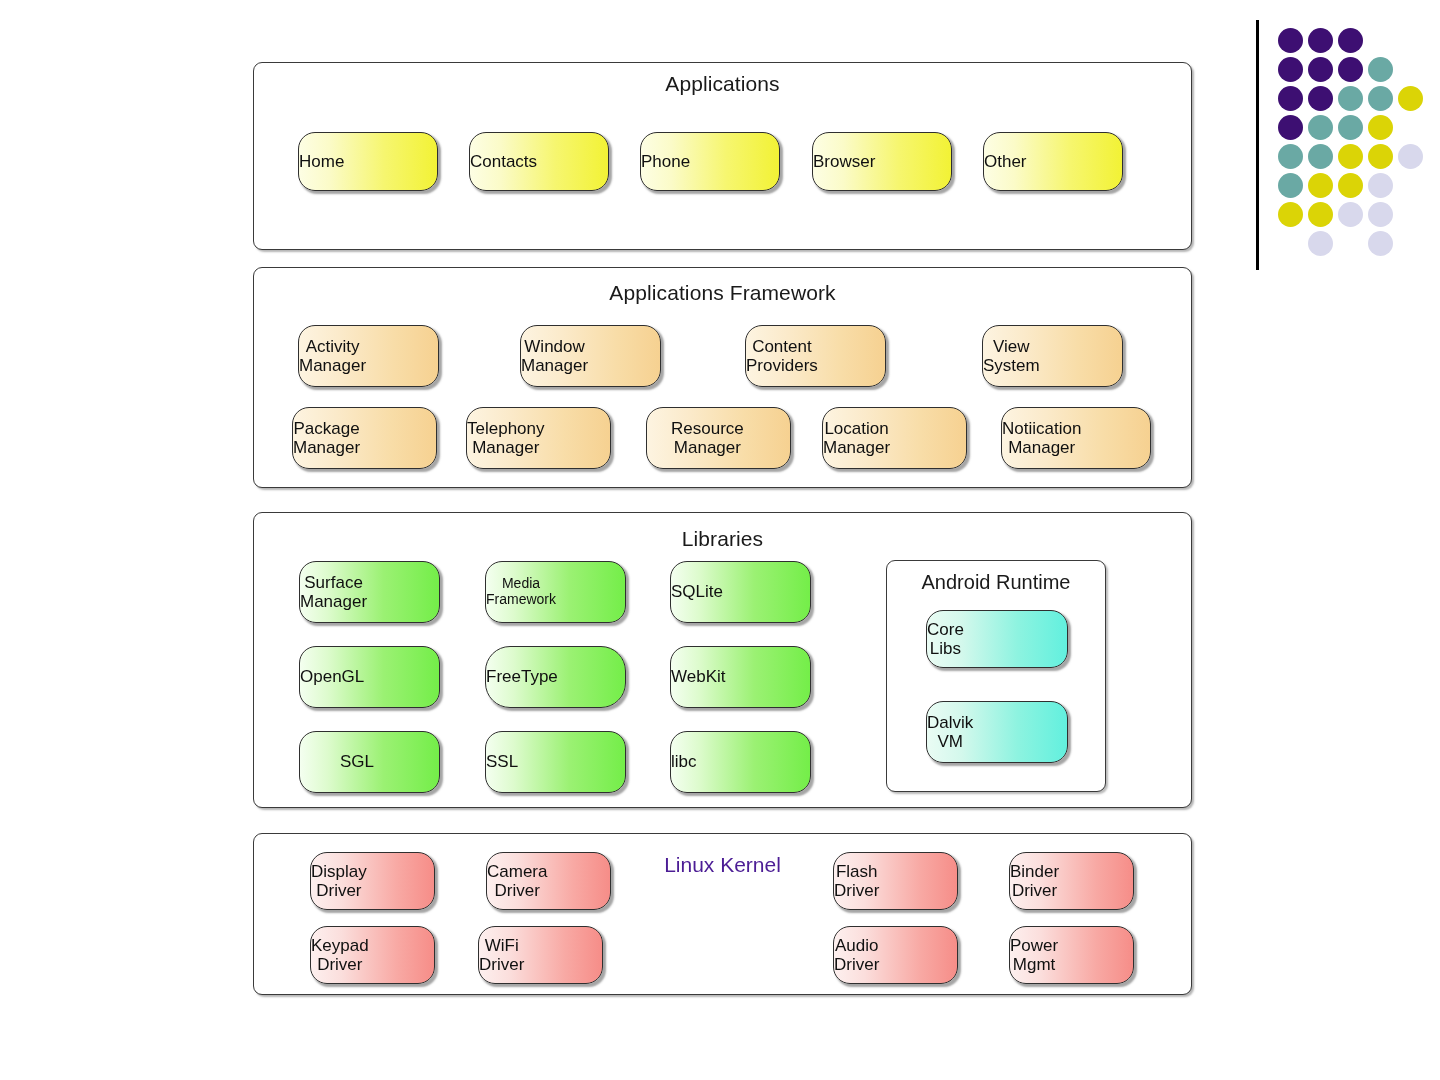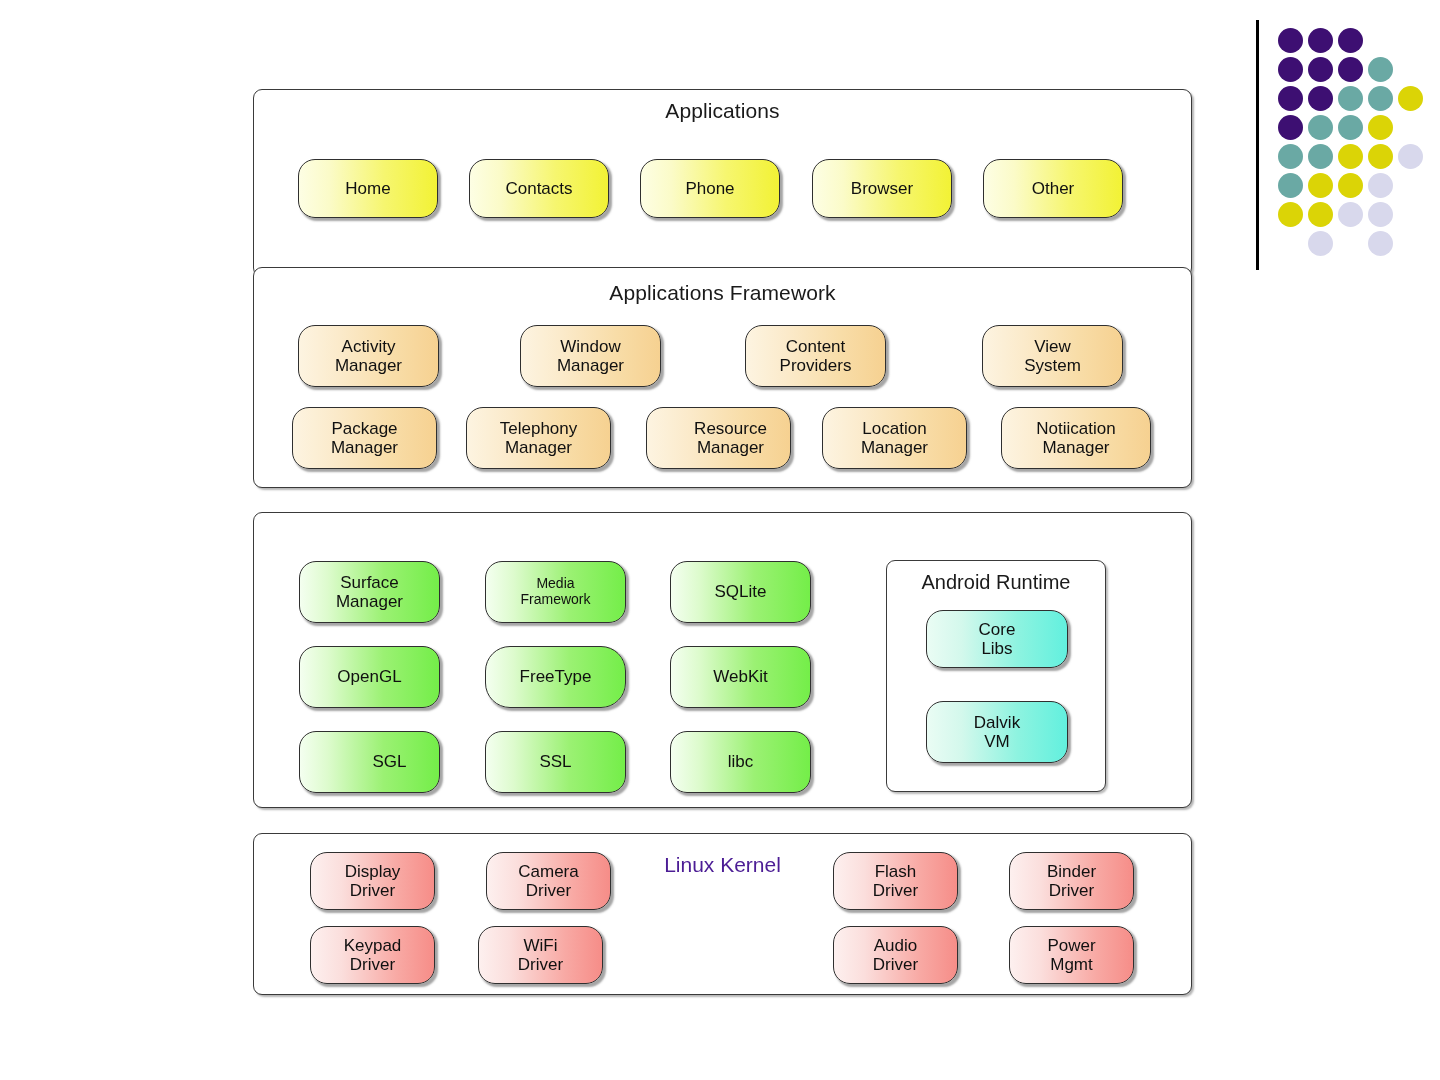--- a/index.html
+++ b/index.html
@@ -28,7 +28,7 @@
     border-radius: 9px;
     box-shadow: 2px 2px 2px rgba(120,120,120,0.55);
   }
-  #layer-applications { top: 62px;  height: 188px; margin-top: 27px; }
+  #layer-applications { top: 62px;  height: 188px; }
   #layer-framework    { top: 267px; height: 221px; }
   #layer-libraries    { top: 512px; height: 296px; }
   #layer-kernel       { top: 833px; height: 162px; }

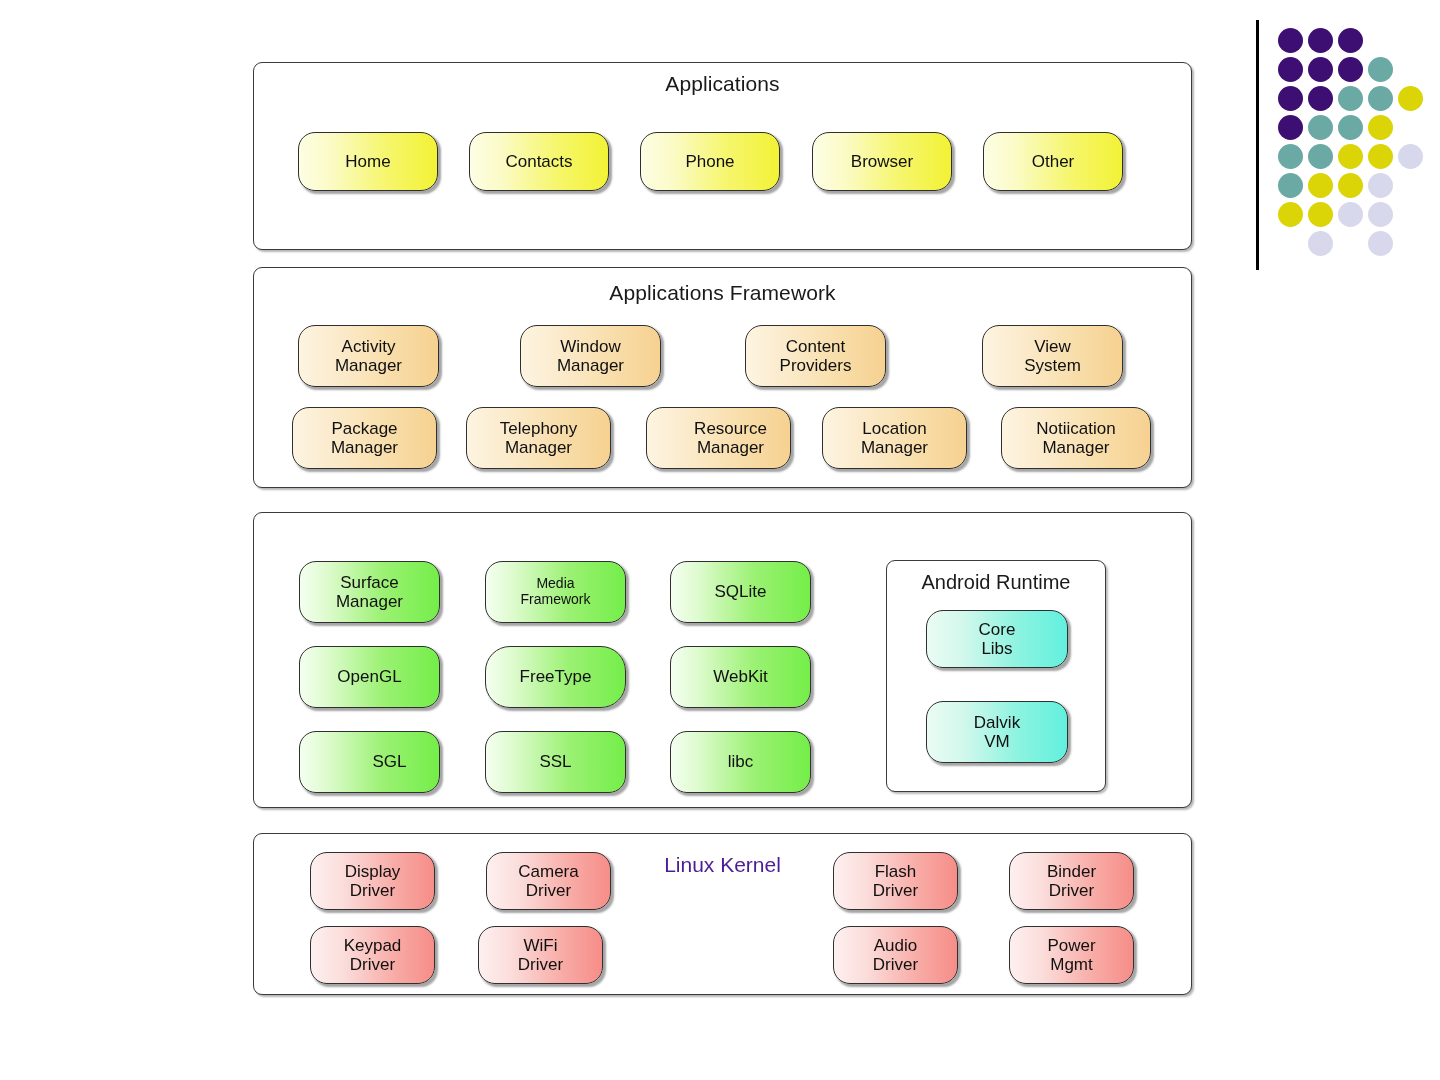--- a/index.html
+++ b/index.html
@@ -65,7 +65,7 @@
     border-radius: 17px;
     display: flex;
     align-items: center;
-    justify-content: center;
+    justify-content: flex-start;
     text-align: center;
     line-height: 1.12;
     font-size: 17px;

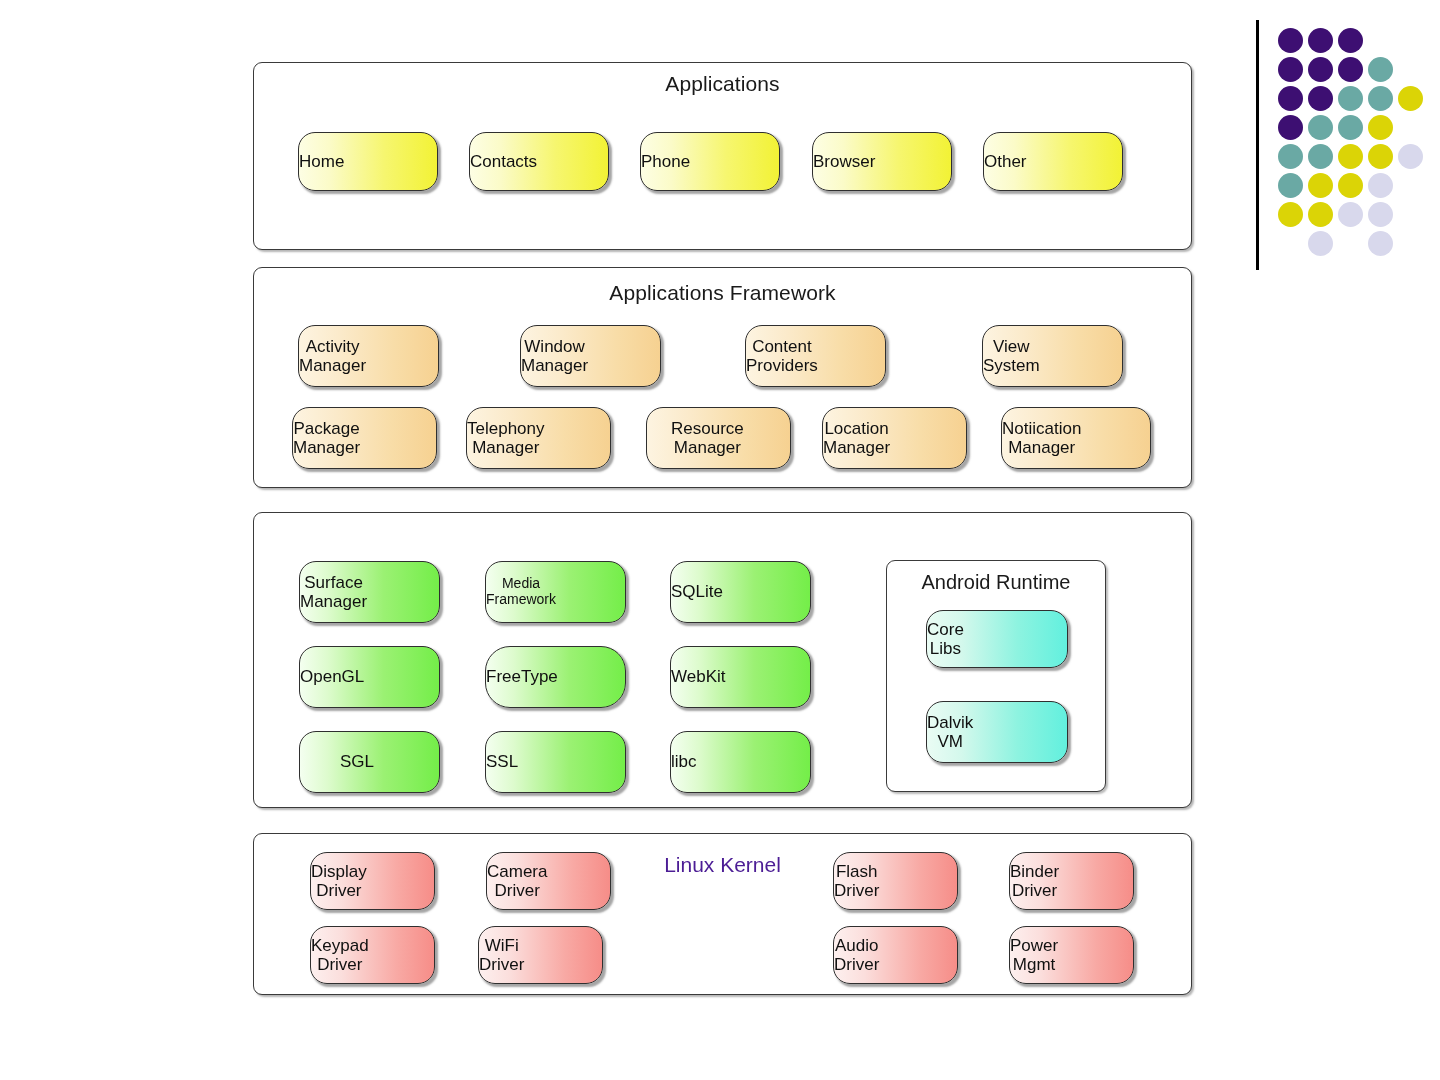--- a/index.html
+++ b/index.html
@@ -196,6 +196,7 @@
 </div>
 
 <div class="layer" id="layer-libraries">
+  <div class="layer-title">Libraries</div>
 
   <div class="pill green" style="left:45px; top:48px;  width:141px; height:62px;">
       <span>Surface<br>Manager</span>

